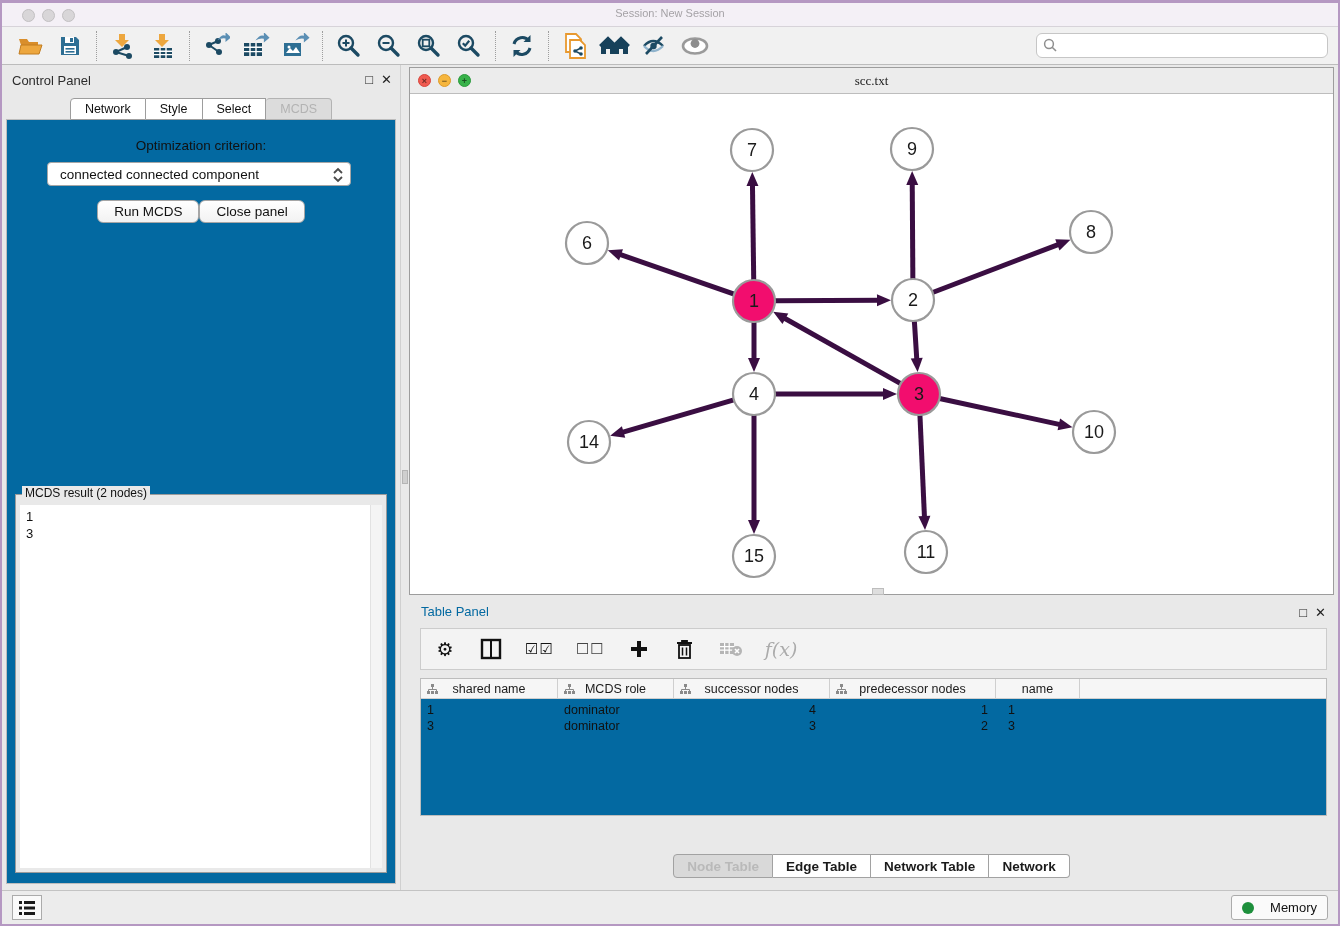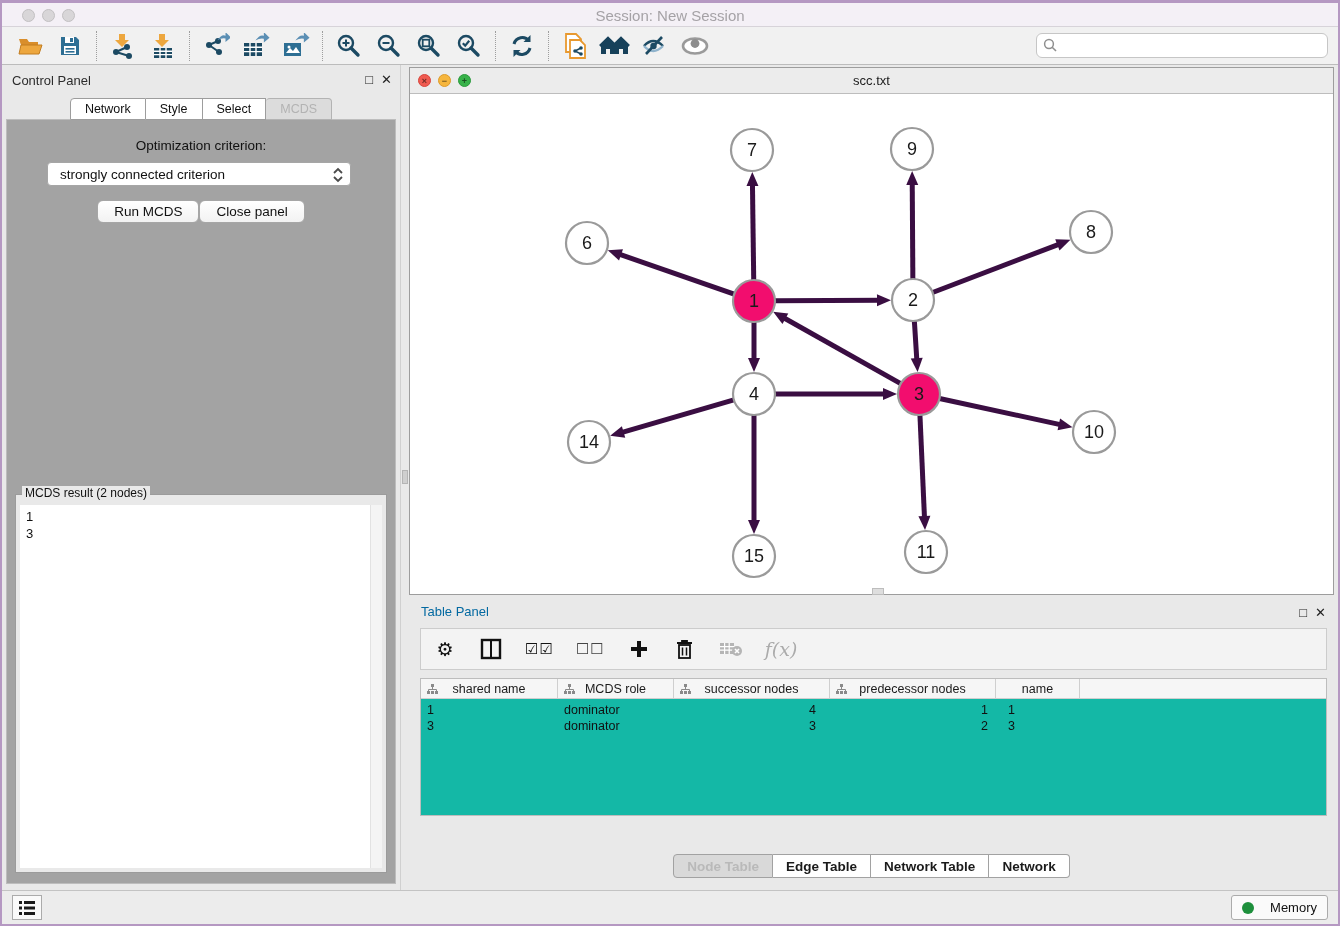--- a/index.html
+++ b/index.html
@@ -12,7 +12,7 @@
   .titlebar { position:absolute; left:0; right:0; top:0; height:24px; background:#f4f0f6;
               border-bottom:1px solid #d7d3d9; }
   .titlebar .title { position:absolute; left:0; right:0; top:4px; text-align:center;
-                     font-size:15px; color:#a5a2a6; }
+                     font-size:11px; color:#a5a2a6; }
   .tl { position:absolute; top:6px; width:13px; height:13px; border-radius:50%;
         border:1px solid #c2c0c2; background:#d8d6d8; }
   .tl1{left:20px;} .tl2{left:40px;} .tl3{left:60px;}

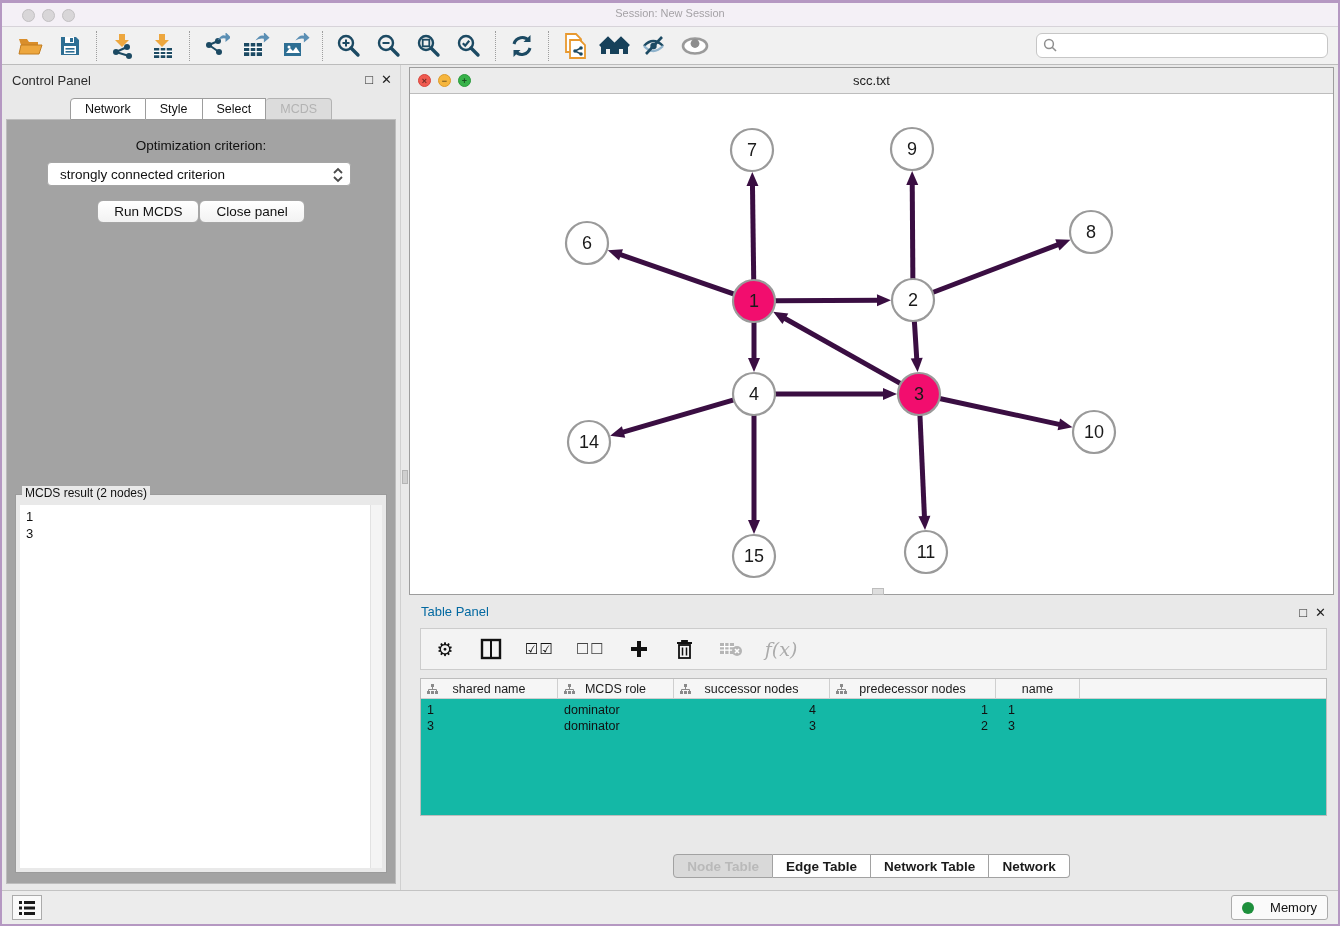--- a/index.html
+++ b/index.html
@@ -71,7 +71,7 @@
             border:1px solid #9d9d9d; background:#fff; }
   .net-title { position:absolute; left:0; right:0; top:0; height:26px; background:#ececec;
                border-bottom:1px solid #bdbdbd; }
-  .net-title .t { position:absolute; left:0; right:0; top:5px; text-align:center; font-size:13px; color:#1c1c1c; }
+  .net-title .t { position:absolute; left:0; right:0; top:5px; text-align:center; font-size:13px; color:#1c1c1c;font-family:Liberation Serif, serif; }
   .mtl { position:absolute; top:6px; width:13px; height:13px; border-radius:50%;
          font-size:9px; line-height:12px; text-align:center; color:rgba(0,0,0,.55); font-weight:bold; }
   .mtl.red   { left:8px;  background:#f05b51; border:1px solid #d8453c; }

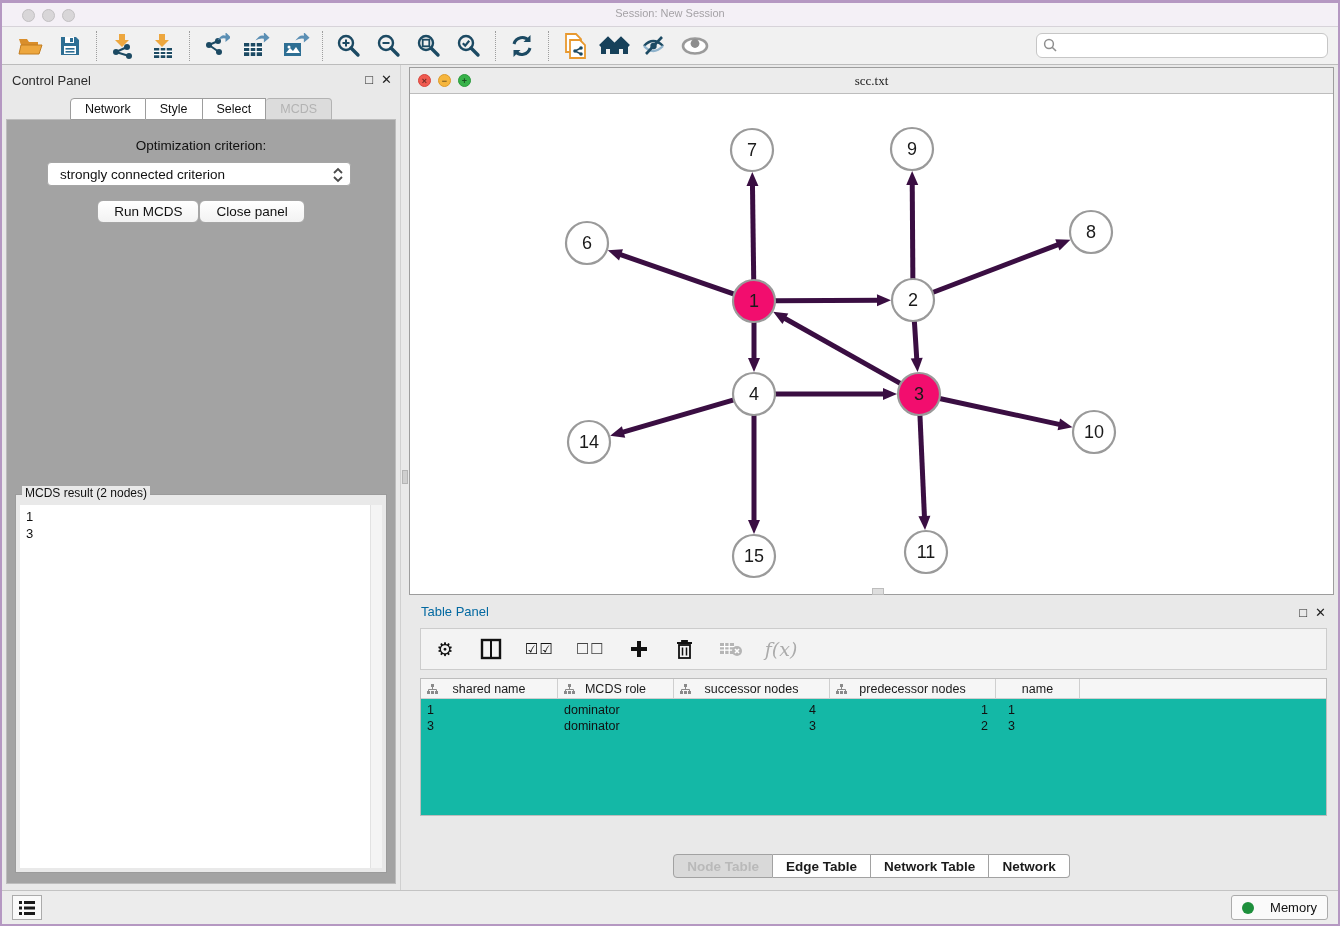--- a/index.html
+++ b/index.html
@@ -47,7 +47,7 @@
   .tab.last  { border-top-right-radius:4px; border-bottom-right-radius:0; }
   .tab.active { background:#dcdcdc; color:#b3b3b3; border-color:#b3b3b3; border-top-left-radius:4px; border-top-right-radius:4px; }
   .cp-body { position:absolute; left:4px; right:4px; top:54px; bottom:6px;
-             border:1px solid #bdbdbd; background:#a3a3a3; }
+             border:1px solid #bdbdbd; background:#0369a1; }
   .opt-label { position:absolute; left:0; right:0; top:18px; text-align:center; font-size:13.5px; color:#111; }
   .combo { position:absolute; left:40px; right:44px; top:42px; height:24px; background:#fff;
            border:1px solid #a6a6a6; border-radius:4px; font-size:13.5px; color:#111;

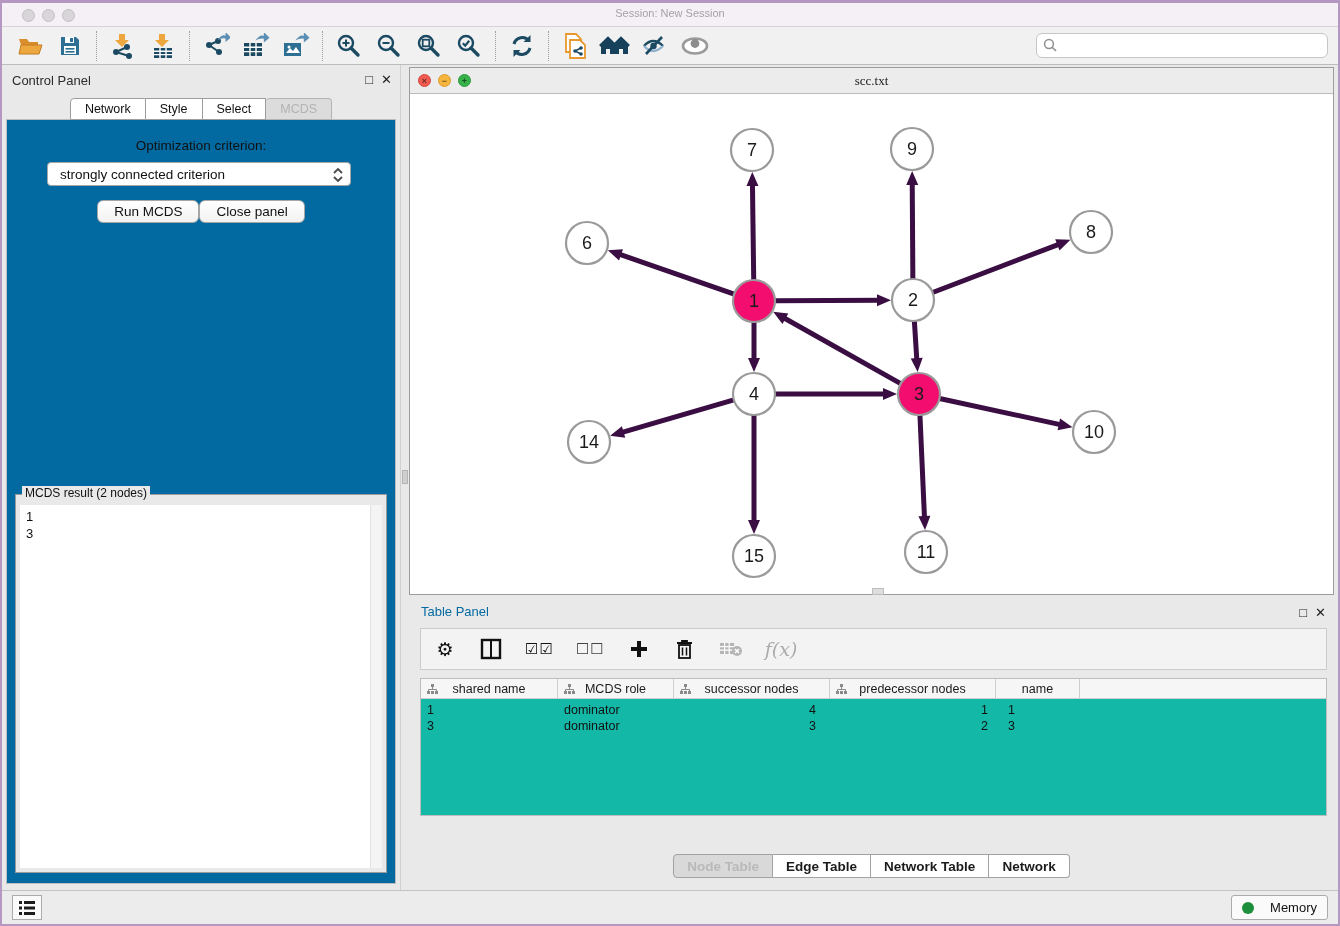--- a/index.html
+++ b/index.html
@@ -295,7 +295,7 @@
     <div class="cp-body">
       <div class="opt-label">Optimization criterion:</div>
       <div class="combo">
-        <span>strongly connected criterion</span>
+        <span>connected connected component</span>
         <svg width="12" height="16" viewBox="0 0 12 16">
             <path d="M2 6 L6 2 L10 6" fill="none" stroke="#4a4a4a" stroke-width="1.8"></path>
             <path d="M2 10 L6 14 L10 10" fill="none" stroke="#4a4a4a" stroke-width="1.8"></path>

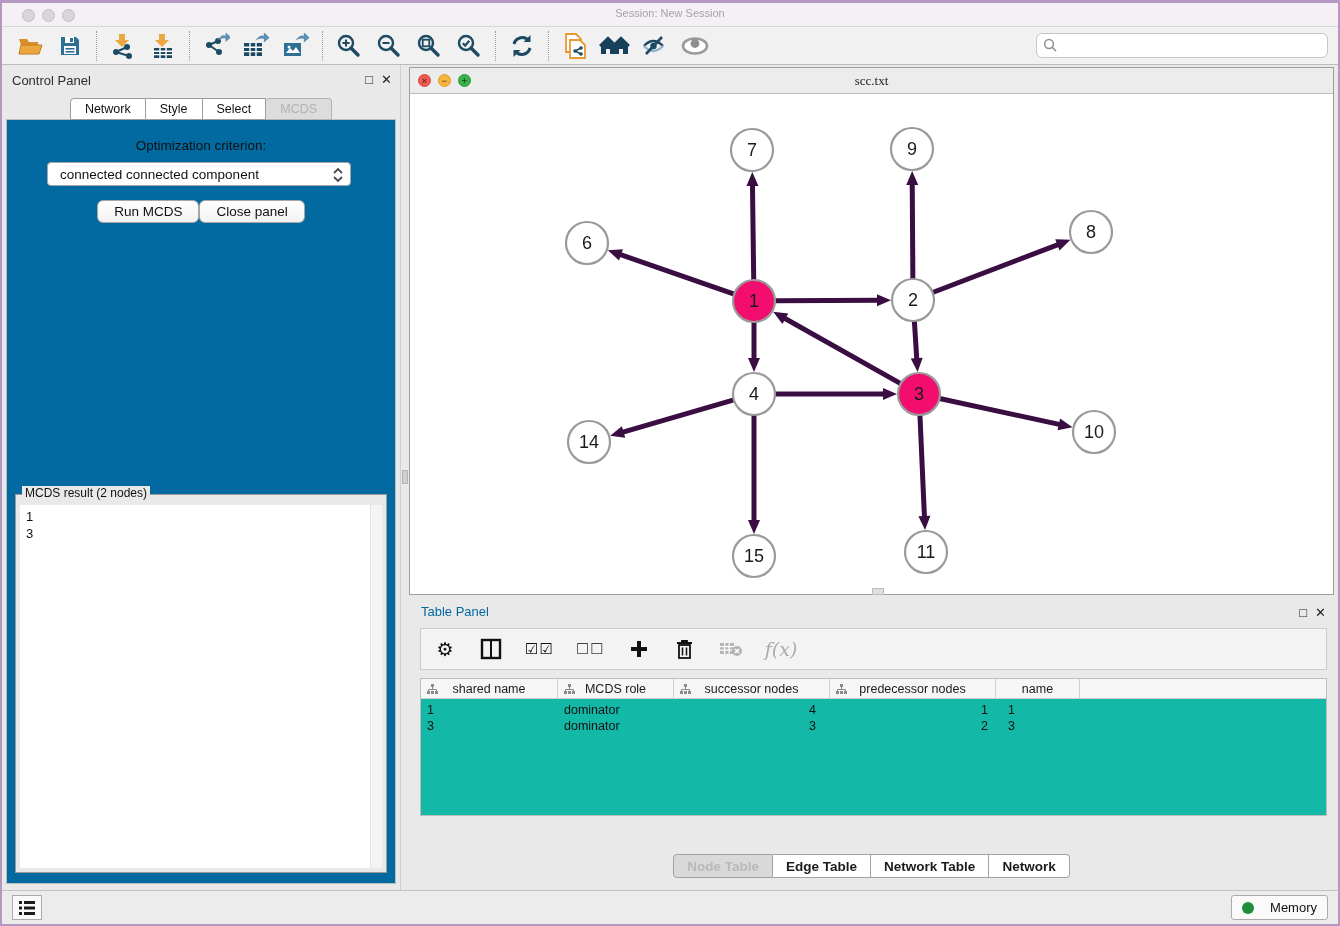--- a/index.html
+++ b/index.html
@@ -92,7 +92,7 @@
            font-size:19px; color:#111; }
   .ticon.dim { color:#adadad; }
   .fx { font-family:"DejaVu Serif","Liberation Serif",serif; font-style:italic; font-size:19px; color:#ababab; }
-  .ttable { position:absolute; left:11px; right:7px; top:80px; bottom:72px; background:#14b8a6;
+  .ttable { position:absolute; left:11px; right:7px; top:80px; bottom:72px; background:#0369a1;
             border:1px solid #bdbdbd; overflow:hidden;padding-left:36px; }
   .thead { position:absolute; left:0; right:0; top:0; height:20px; background:#f6f6f6;
            border-bottom:1px solid #cfcfcf; display:flex; }

